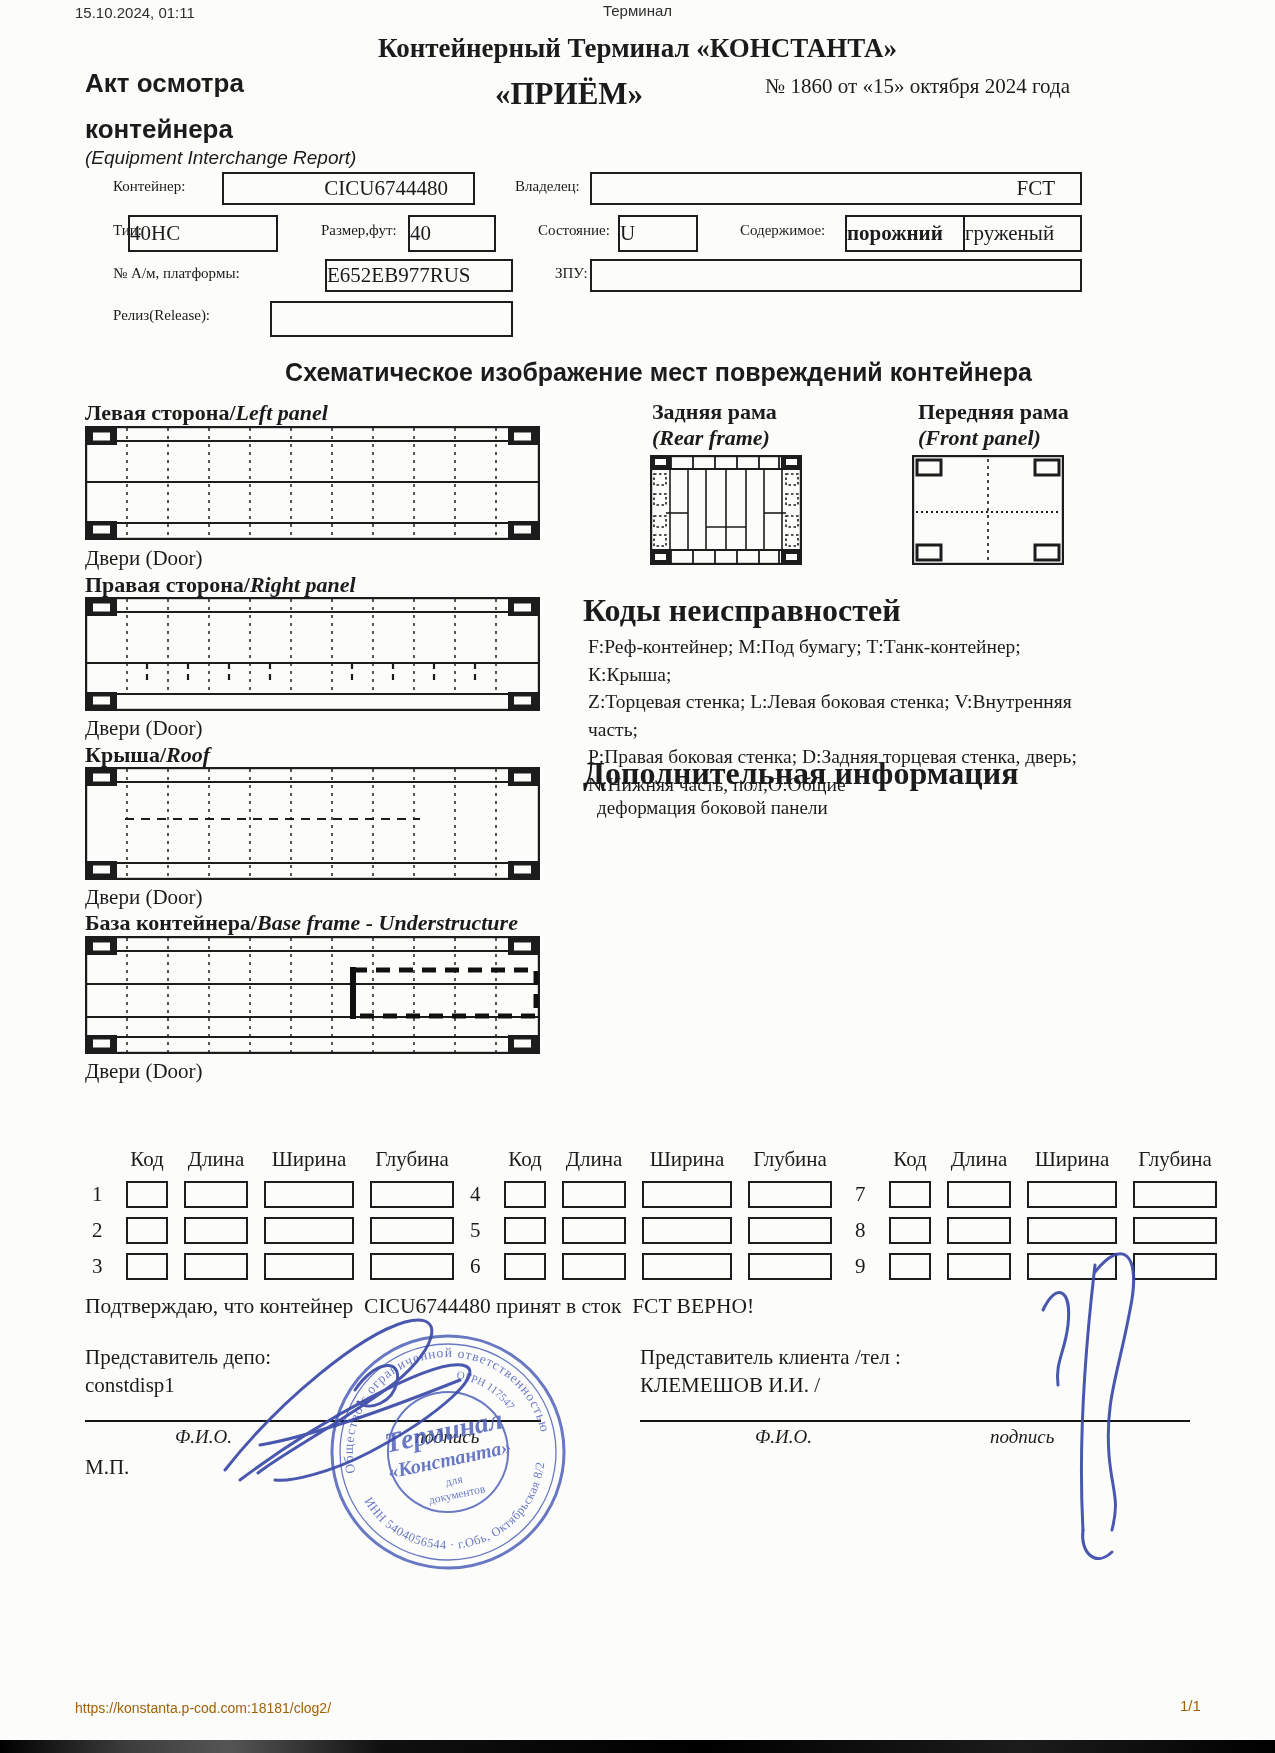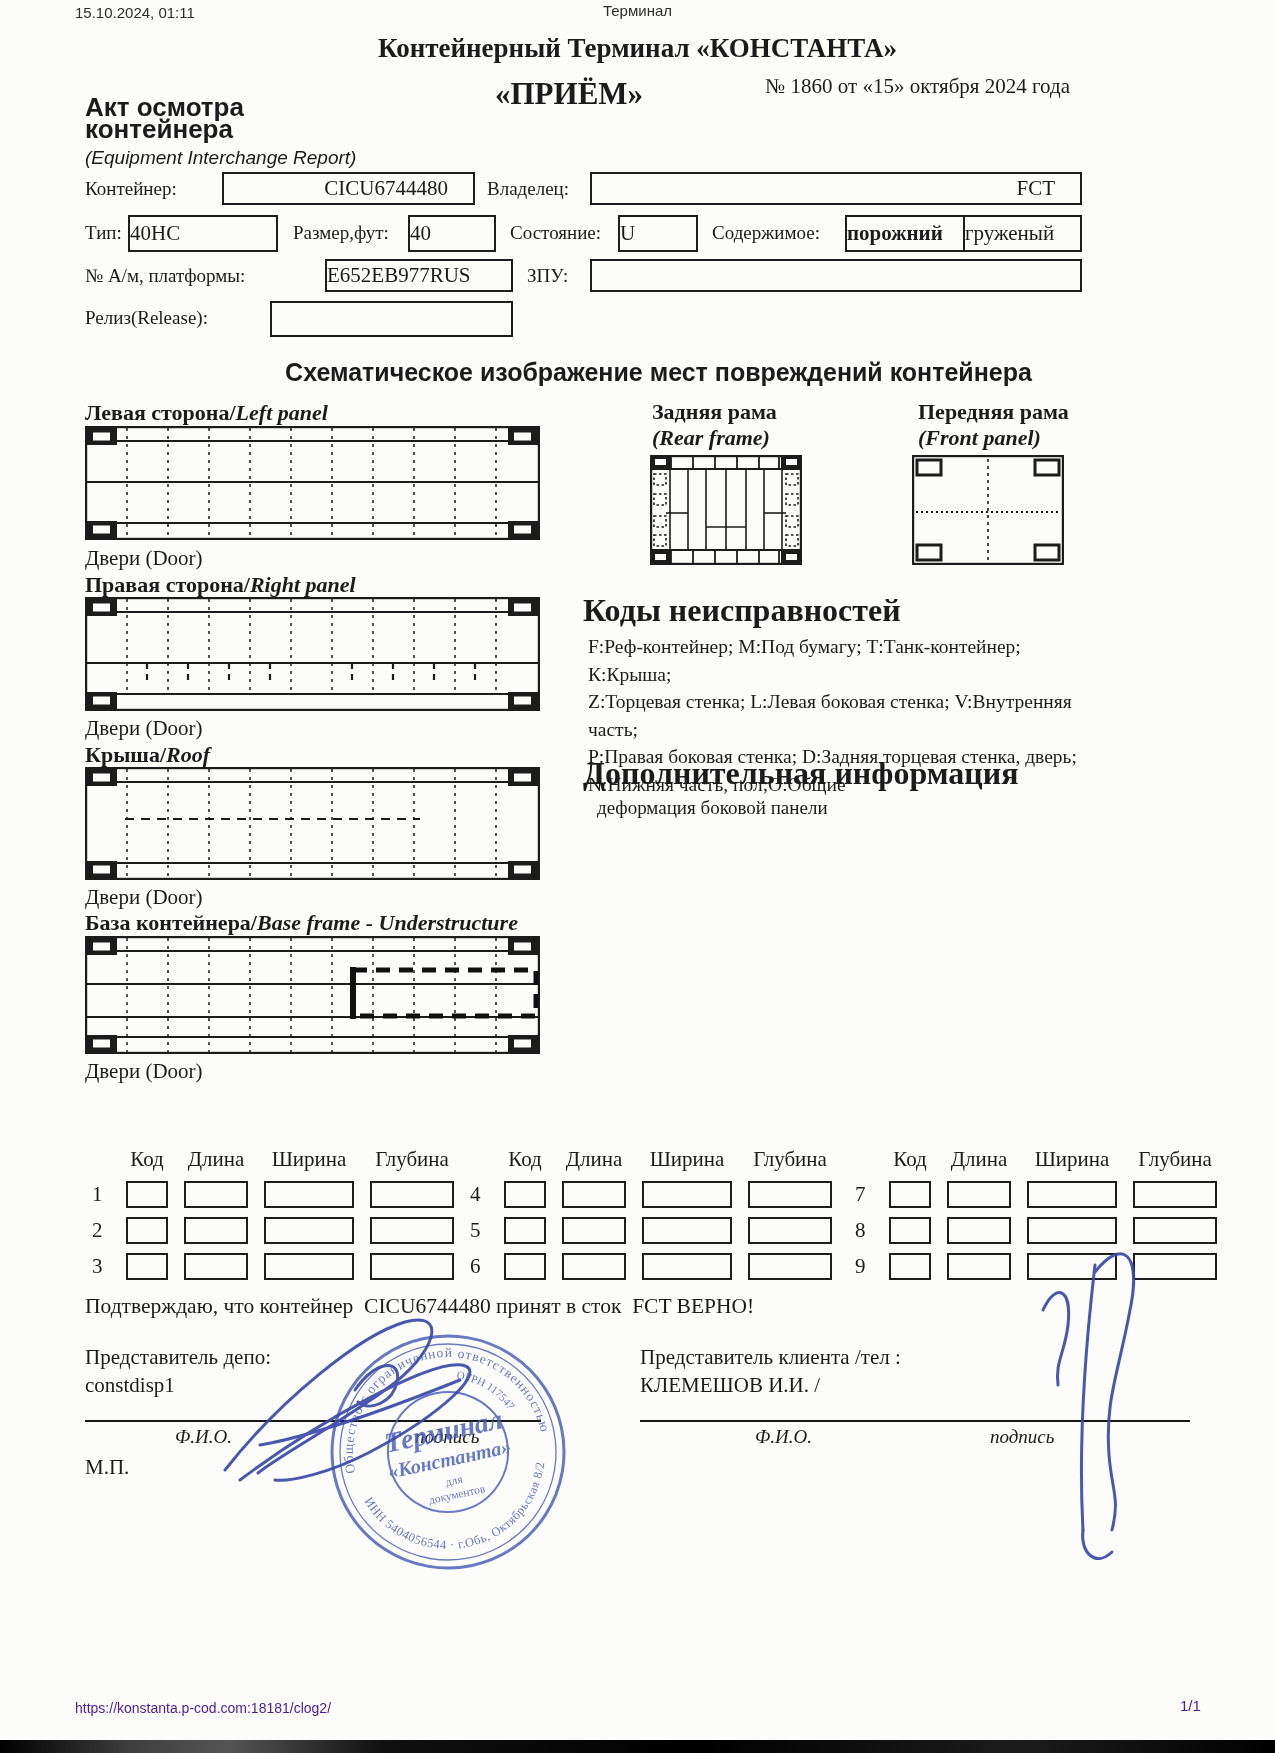--- a/index.html
+++ b/index.html
@@ -48,7 +48,7 @@
   <div class="abs print-hdr" style="left:0;top:2px;width:100%;text-align:center">Терминал</div>
 
   <div class="abs doc-title" style="left:0;top:33px">Контейнерный Терминал «КОНСТАНТА»</div>
-  <div class="abs act" style="left:85px;top:92px">Акт осмотра</div>
+  <div class="abs act" style="left:85px;top:68px">Акт осмотра</div>
   <div class="abs act" style="left:85px;top:114px">контейнера</div>
   <div class="abs priem" style="left:495px;top:76px">«ПРИЁМ»</div>
   <div class="abs docnum" style="right:205px;top:74px">№ 1860 от «15» октября 2024 года</div>

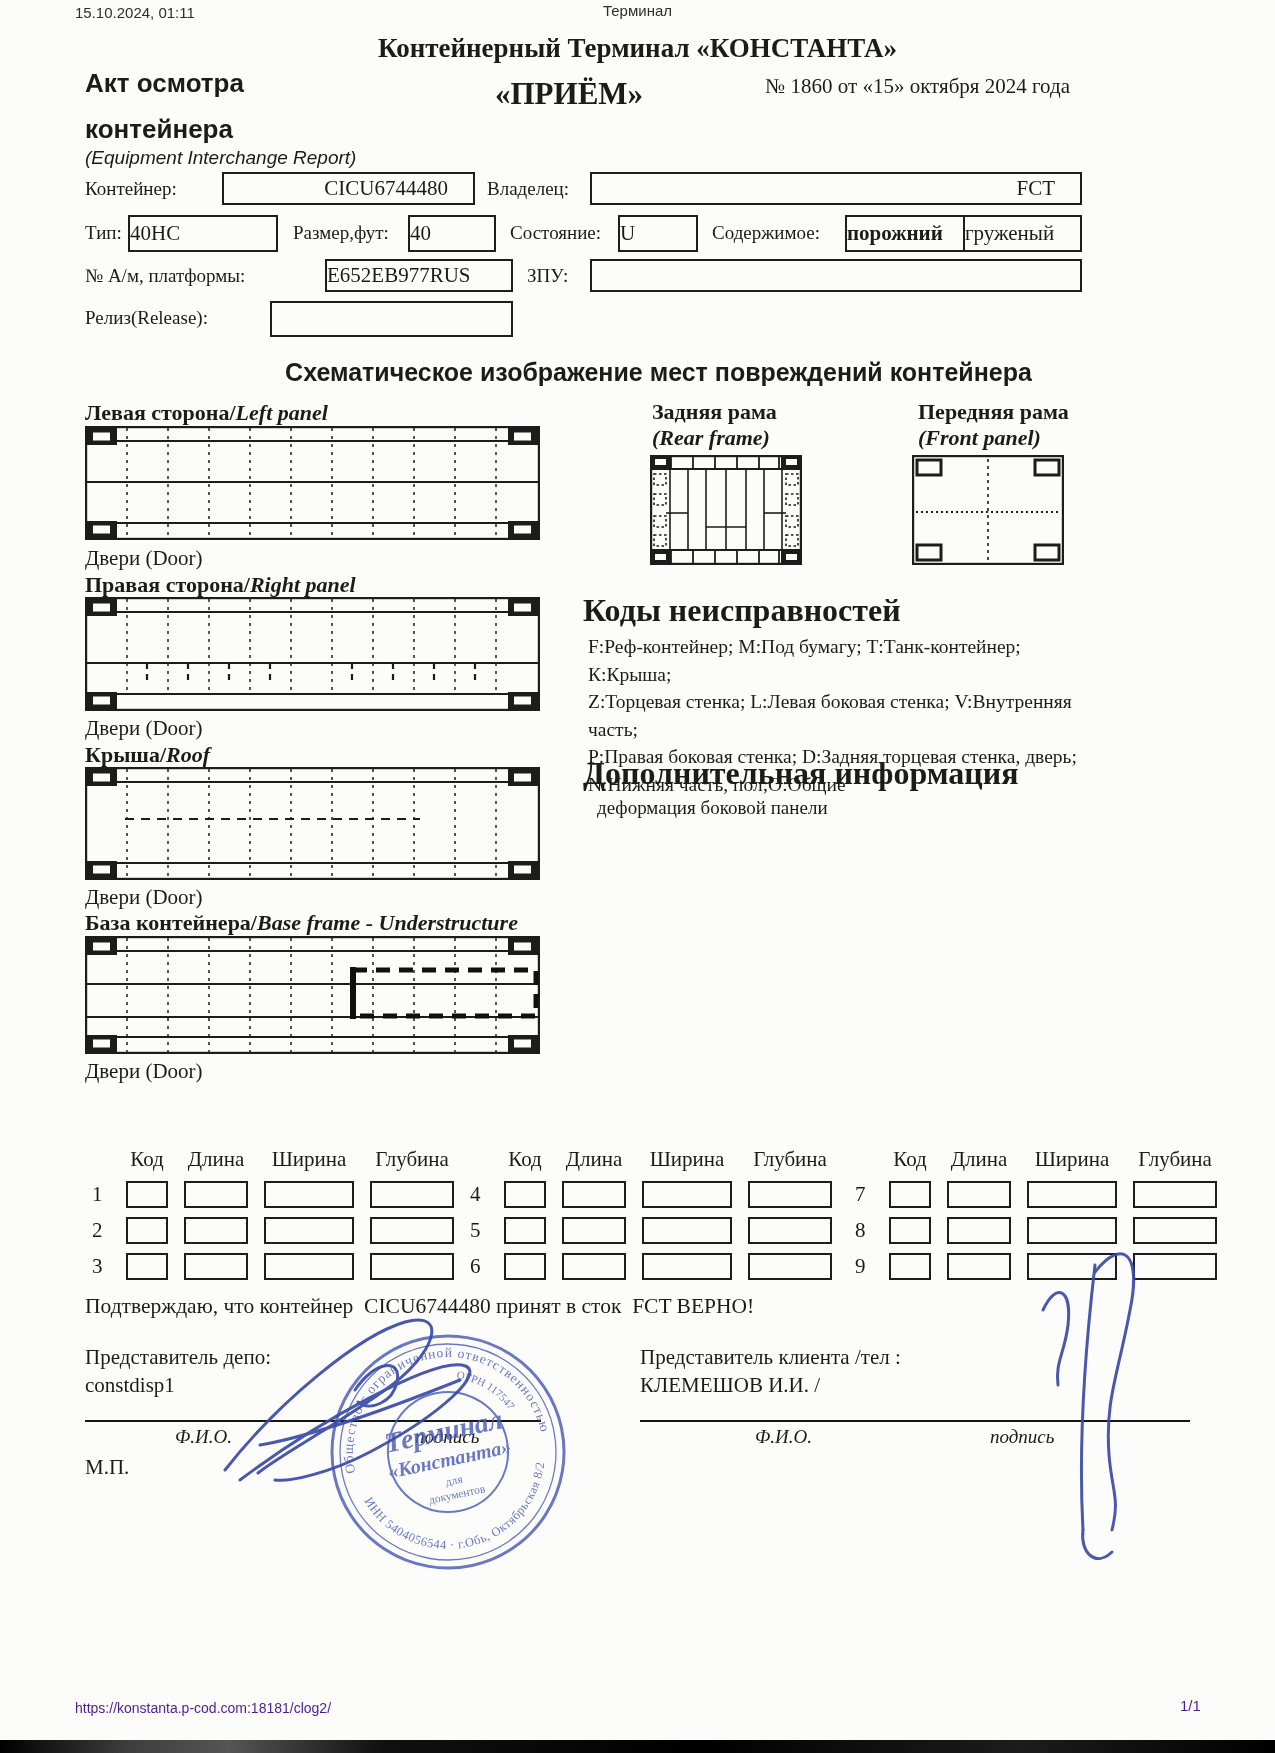--- a/index.html
+++ b/index.html
@@ -14,7 +14,7 @@
   .sub{font-family:"Liberation Sans",sans-serif;font-size:19px;font-style:italic;}
   .priem{font-size:31px;font-weight:bold;}
   .docnum{font-size:21px;}
-  .lbl{font-size:19px;}
+  .lbl{font-size:15px;margin-left:28px;}
   .fbox{position:absolute;border:2px solid #1d1d1d;box-sizing:border-box;display:flex;align-items:center;font-size:21px;background:transparent;}
   .fbox.right{justify-content:flex-end;padding-right:25px;}
   .fbox.center{justify-content:flex-start;}

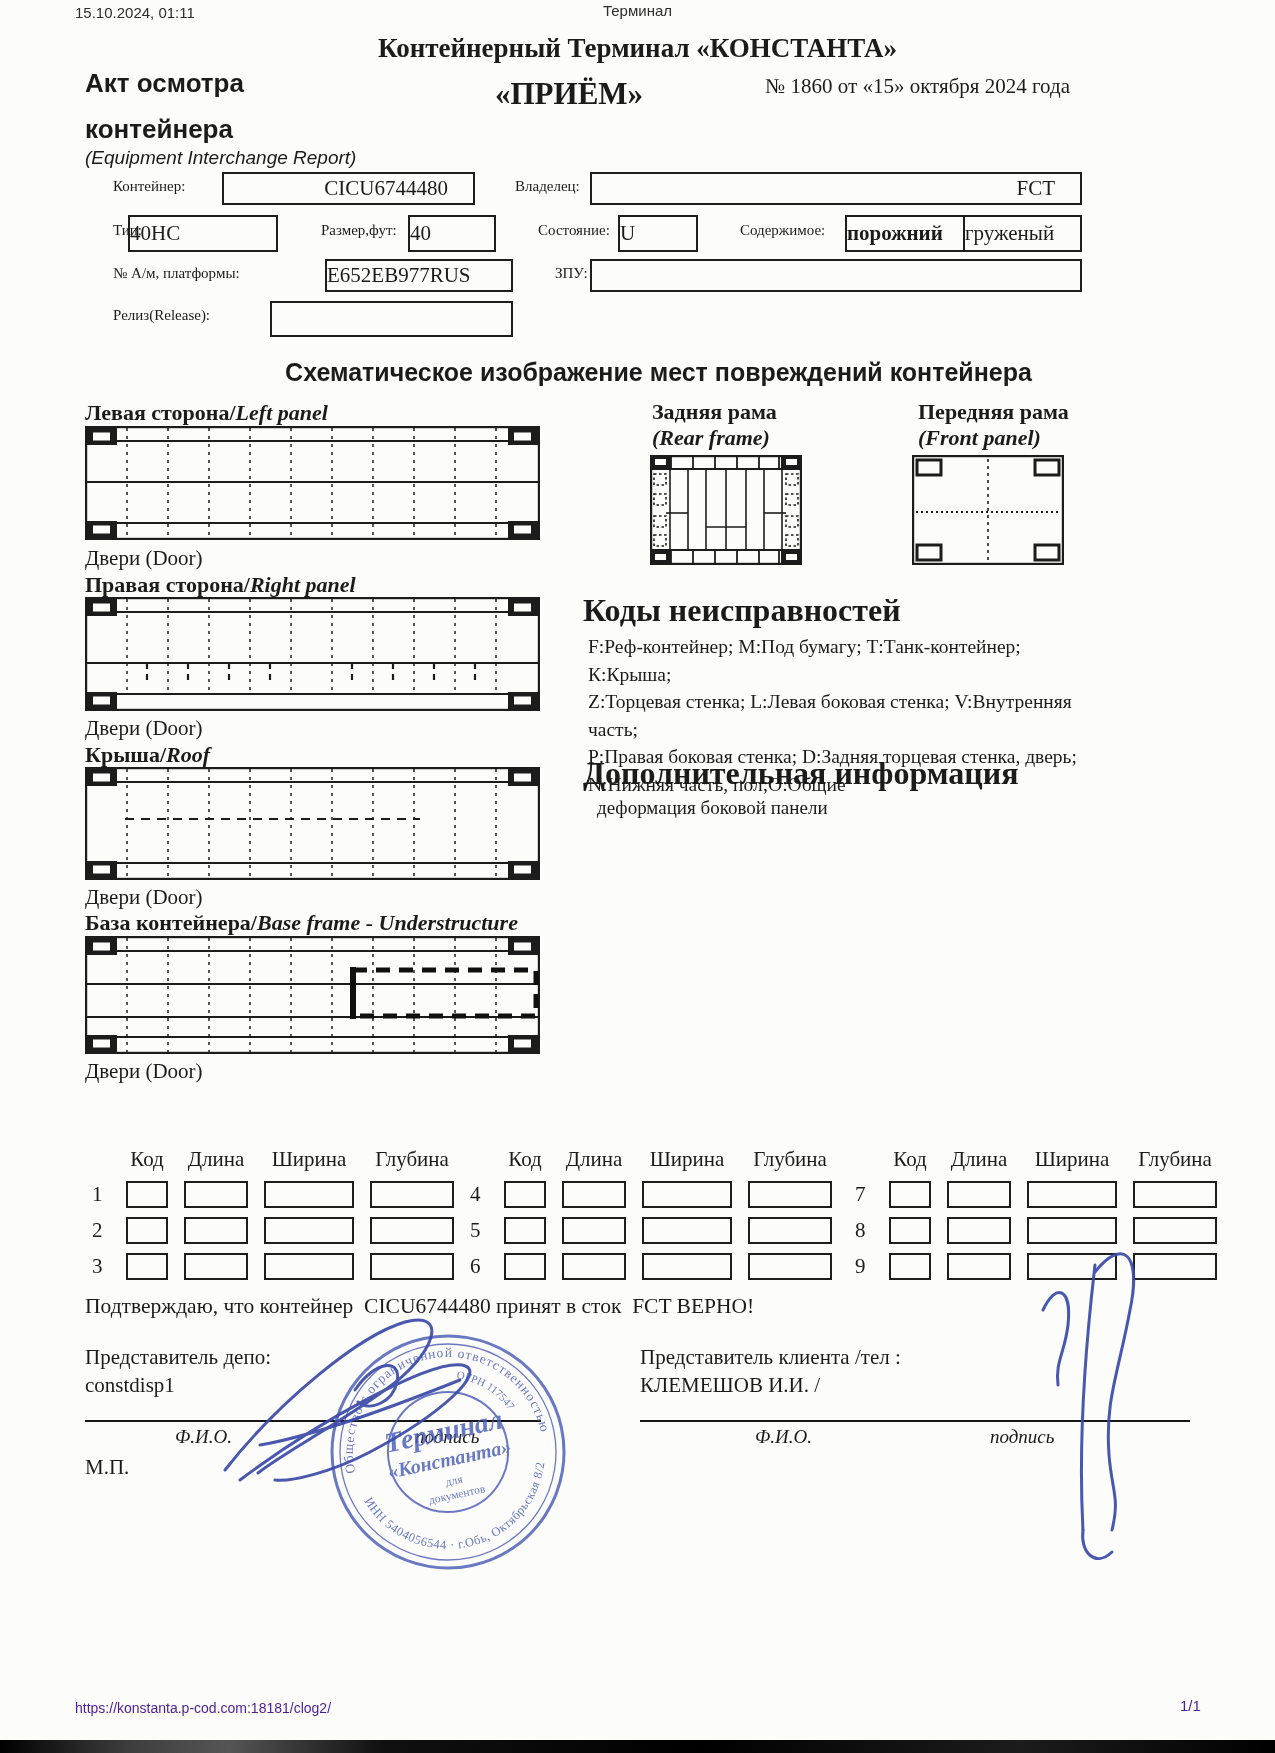--- a/index.html
+++ b/index.html
@@ -34,7 +34,7 @@
   .sig-lbl{font-size:21px;}
   .rule{position:absolute;border-top:2px solid #161616;height:0;}
   .under{font-size:19px;font-style:italic;}
-  .footer{font-family:"Liberation Sans",sans-serif;font-size:14px;color:#4c1d95;}
+  .footer{font-family:"Liberation Sans",sans-serif;font-size:14px;color:#a16207;}
   .botbar{position:absolute;left:0;bottom:0;width:100%;height:13px;
           background:linear-gradient(90deg,#000 0%,#3d3d3d 10%,#555 18%,#101010 30%,#000 55%,#1c1c1c 80%,#000 100%);}
   svg{display:block;}

